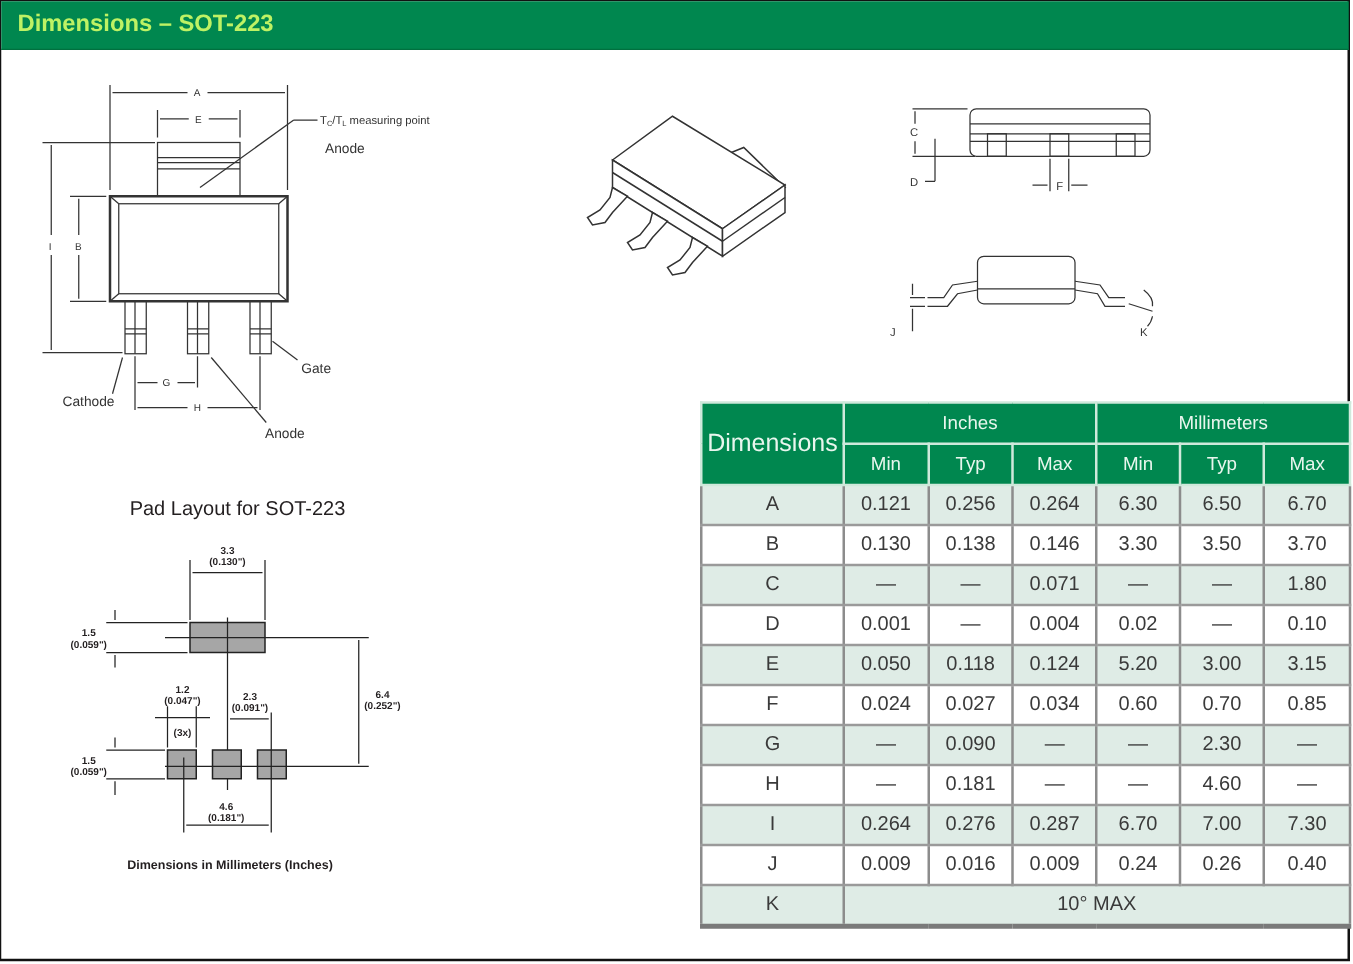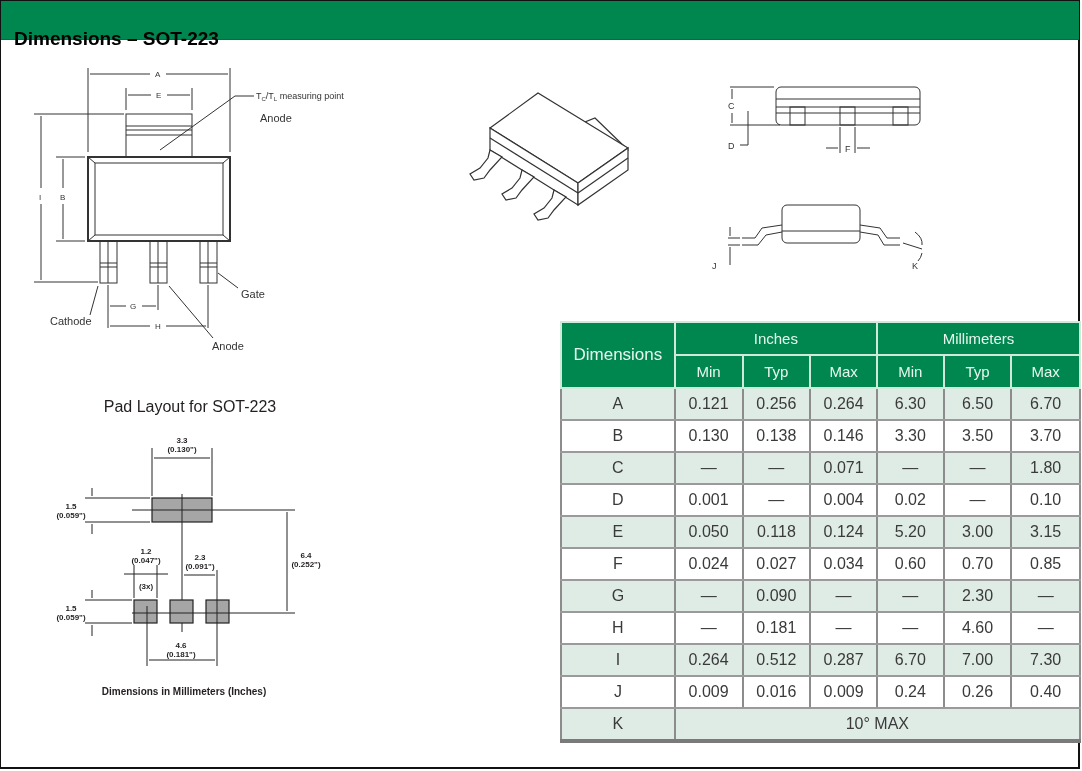--- a/index.html
+++ b/index.html
@@ -13,8 +13,8 @@
     background: #00874f; border-bottom: 1px solid #00703f;
   }
   .header-title {
-    position: absolute; left: 13px; top: 8px; color: #000000;
-    font-weight: bold; font-size: 19px; letter-spacing: 0px; margin-top: 19px;
+    position: absolute; left: 13px; top: 8px; color: #bef264;
+    font-weight: bold; font-size: 19px; letter-spacing: 0px;
   }
   svg text { font-family: "Liberation Sans", sans-serif; }
   .dwg { position: absolute; }

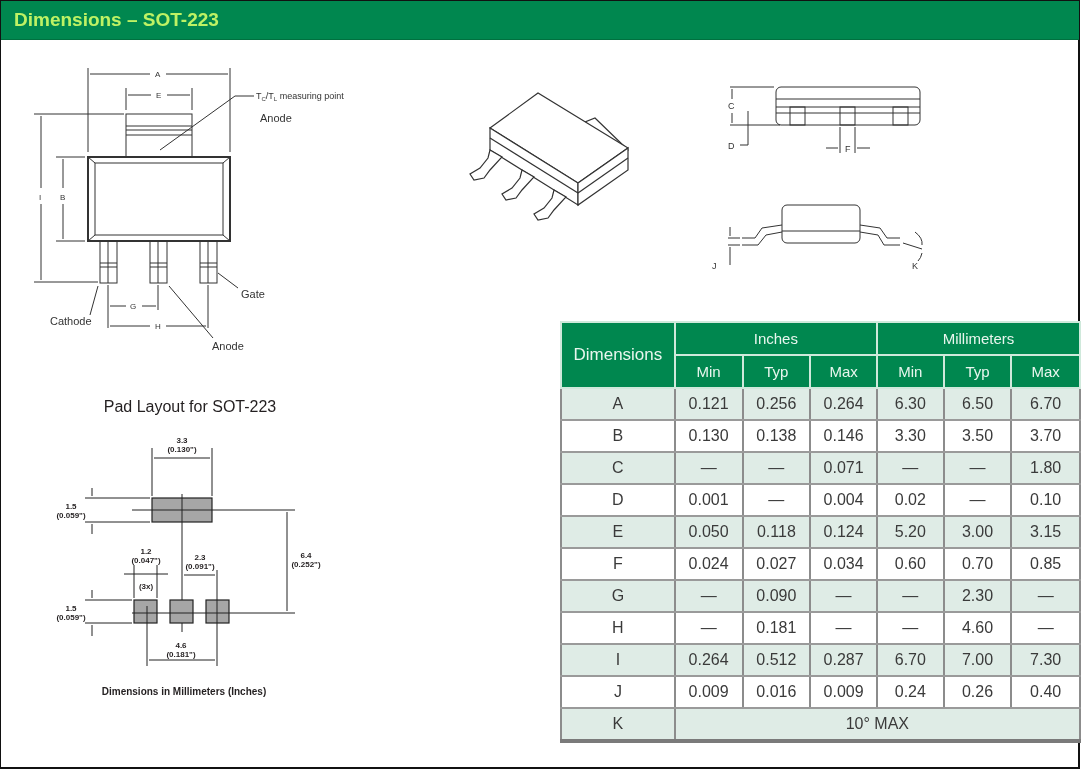--- a/index.html
+++ b/index.html
@@ -26,7 +26,7 @@
     background: #00874f; color: #e8f6ee; font-weight: normal; text-align: center;
     border: 2px solid #cfe9db; height: 31px; padding: 0; font-size: 15px;
   }
-  table.dims th.dim-head { font-size: 17px; text-align: center; }
+  table.dims th.dim-head { font-size: 20px; text-align: center; }
   table.dims td {
     text-align: center; height: 30px; padding: 0; color: #3a3a3a;
     border-left: 2px solid #8c8c8c; border-right: 2px solid #8c8c8c;

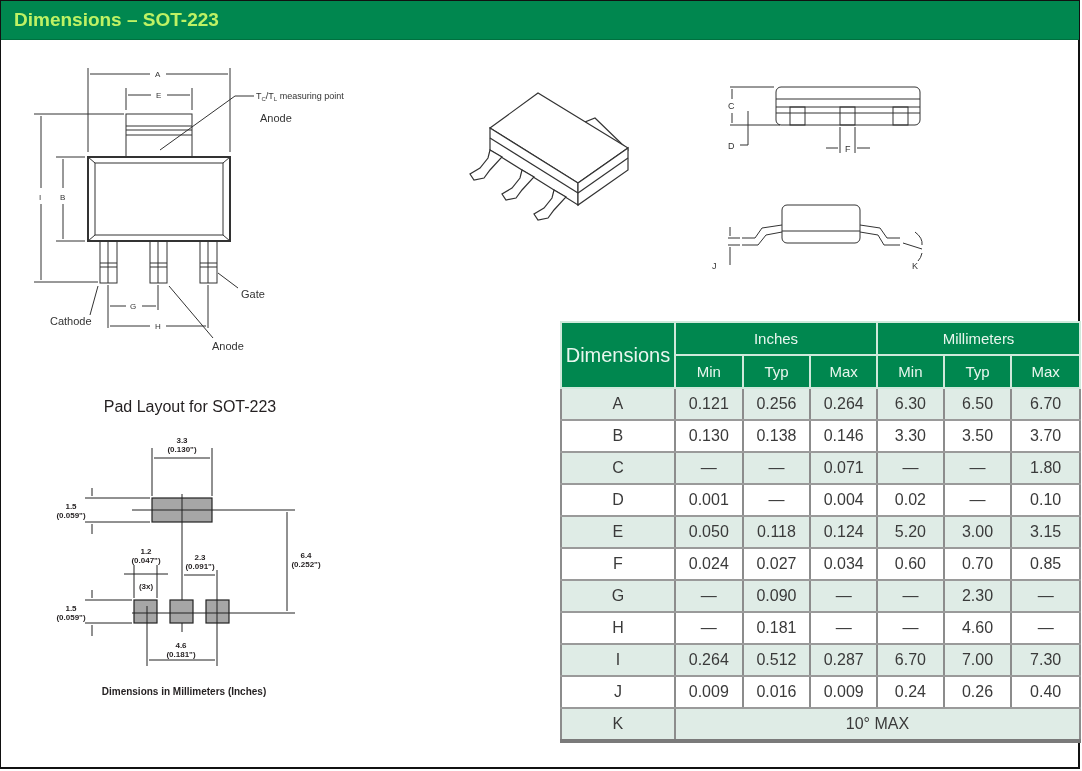--- a/index.html
+++ b/index.html
@@ -344,7 +344,7 @@
     <tr class="shaded">
       <td>I</td>
       <td>0.264</td>
-      <td>0.512</td>
+      <td>0.276</td>
       <td>0.287</td>
       <td>6.70</td>
       <td>7.00</td>

